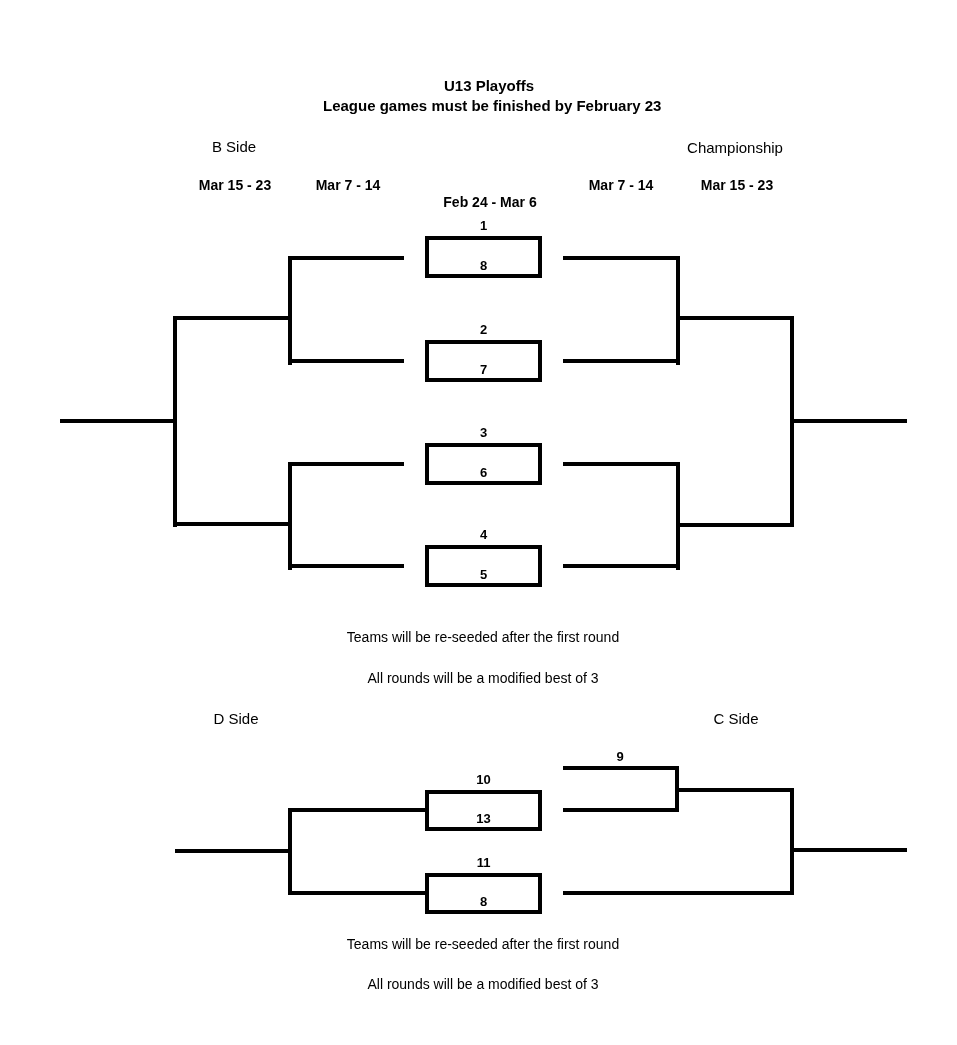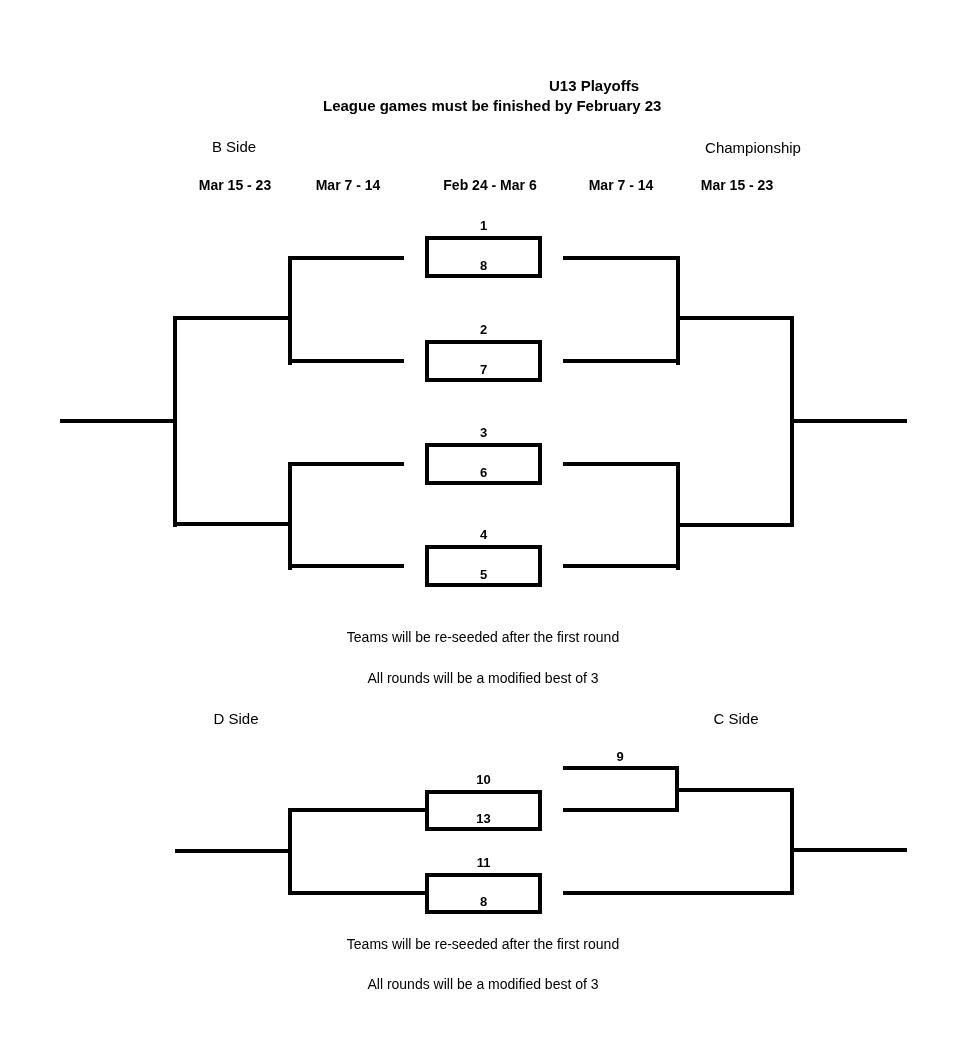--- a/index.html
+++ b/index.html
@@ -33,7 +33,7 @@
 
 <div class="sheet">
 
-  <div class="txt title-line" style="left:339px;width:300px;top:77px;text-align:right;">U13 Playoffs</div>
+  <div class="txt title-line" style="left:339px;width:300px;top:77px;">U13 Playoffs</div>
   <div class="txt title-line" style="left:323px;width:300px;top:97px;">League games must be finished by February 23</div>
 
   <div class="txt side-hdr" style="left:84px;width:300px;top:138px;">B Side</div>

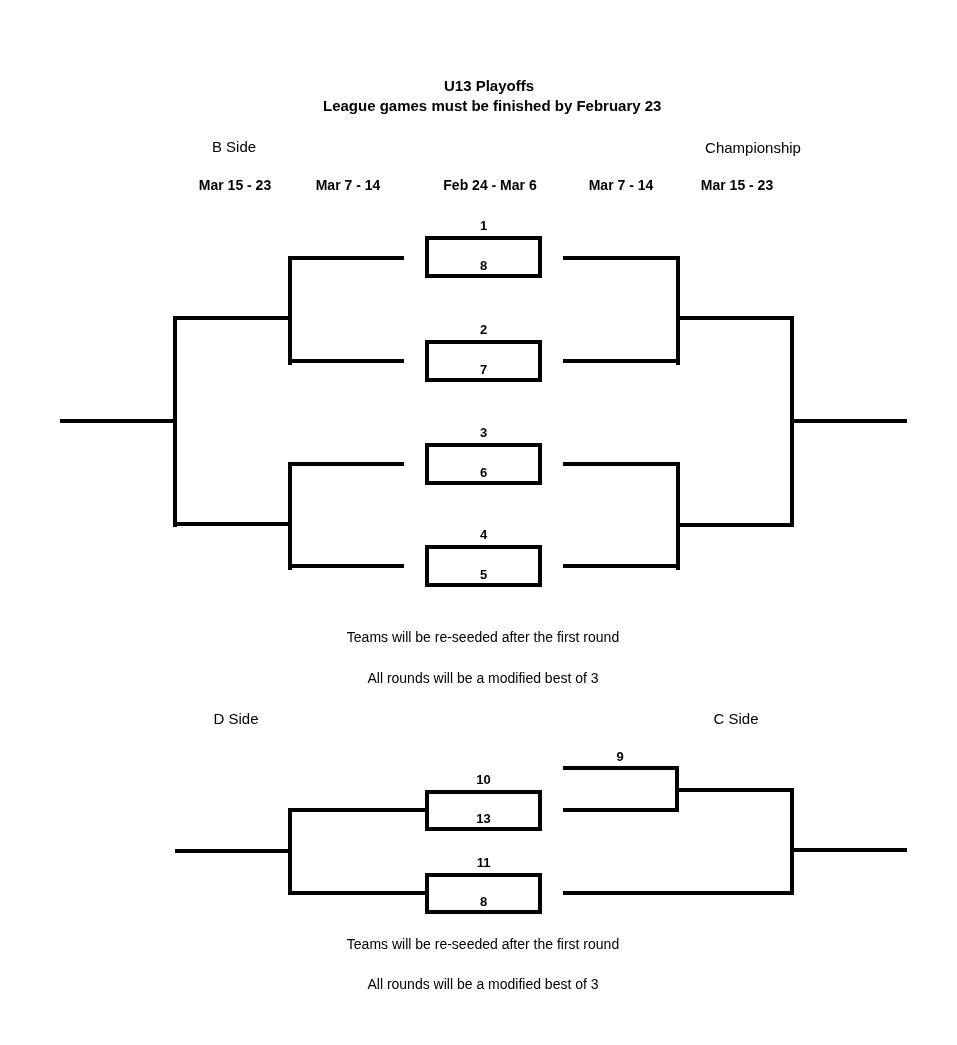--- a/index.html
+++ b/index.html
@@ -37,7 +37,7 @@
   <div class="txt title-line" style="left:323px;width:300px;top:97px;">League games must be finished by February 23</div>
 
   <div class="txt side-hdr" style="left:84px;width:300px;top:138px;">B Side</div>
-  <div class="txt side-hdr" style="left:603px;width:300px;top:139px;">Championship</div>
+  <div class="txt side-hdr" style="left:585px;width:300px;top:139px;">Championship</div>
 
   <div class="txt date-hdr" style="left:85px;width:300px;top:177px;">Mar 15 - 23</div>
   <div class="txt date-hdr" style="left:198px;width:300px;top:177px;">Mar 7 - 14</div>

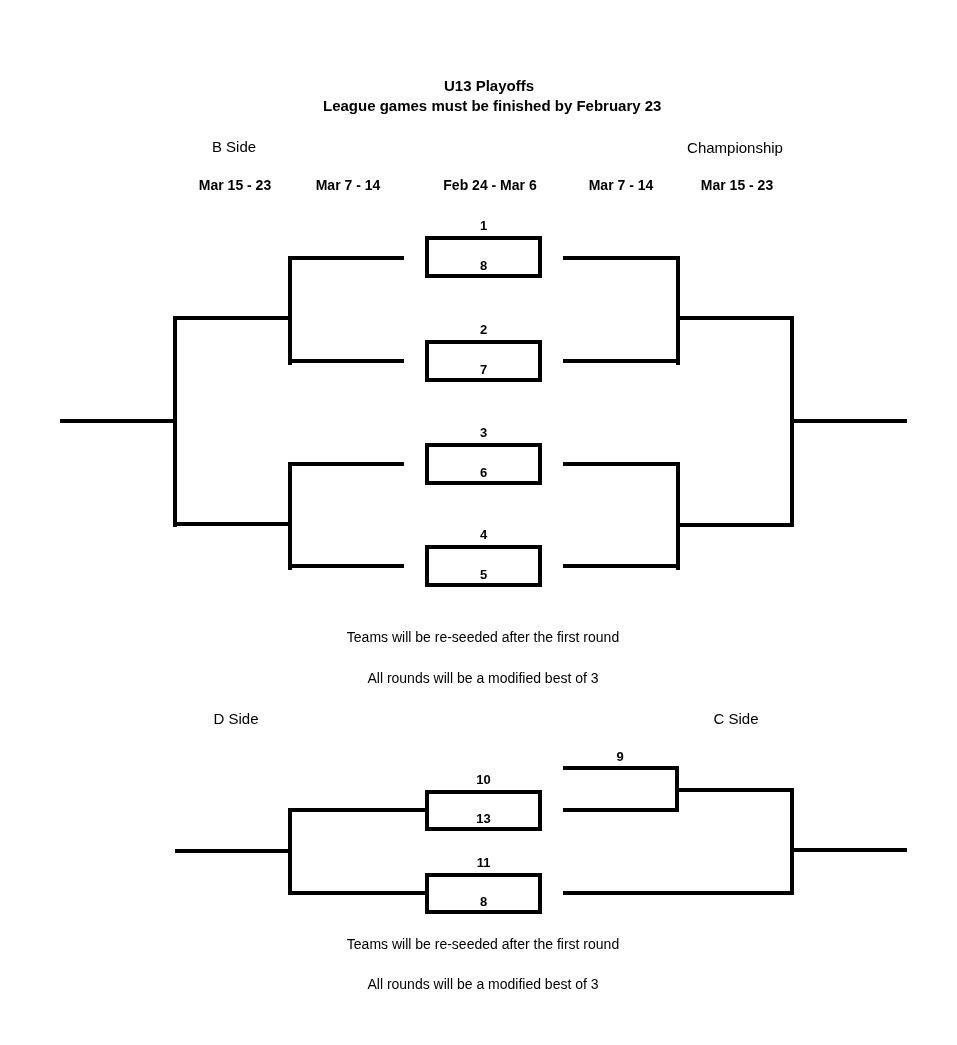--- a/index.html
+++ b/index.html
@@ -41,7 +41,7 @@
 
   <div class="txt date-hdr" style="left:85px;width:300px;top:177px;">Mar 15 - 23</div>
   <div class="txt date-hdr" style="left:198px;width:300px;top:177px;">Mar 7 - 14</div>
-  <div class="txt date-hdr" style="left:340px;width:300px;top:177px;">Feb 24 - Mar 6</div>
+  <div class="txt date-hdr" style="left:340px;width:300px;top:194px;">Feb 24 - Mar 6</div>
   <div class="txt date-hdr" style="left:471px;width:300px;top:177px;">Mar 7 - 14</div>
   <div class="txt date-hdr" style="left:587px;width:300px;top:177px;">Mar 15 - 23</div>
 

